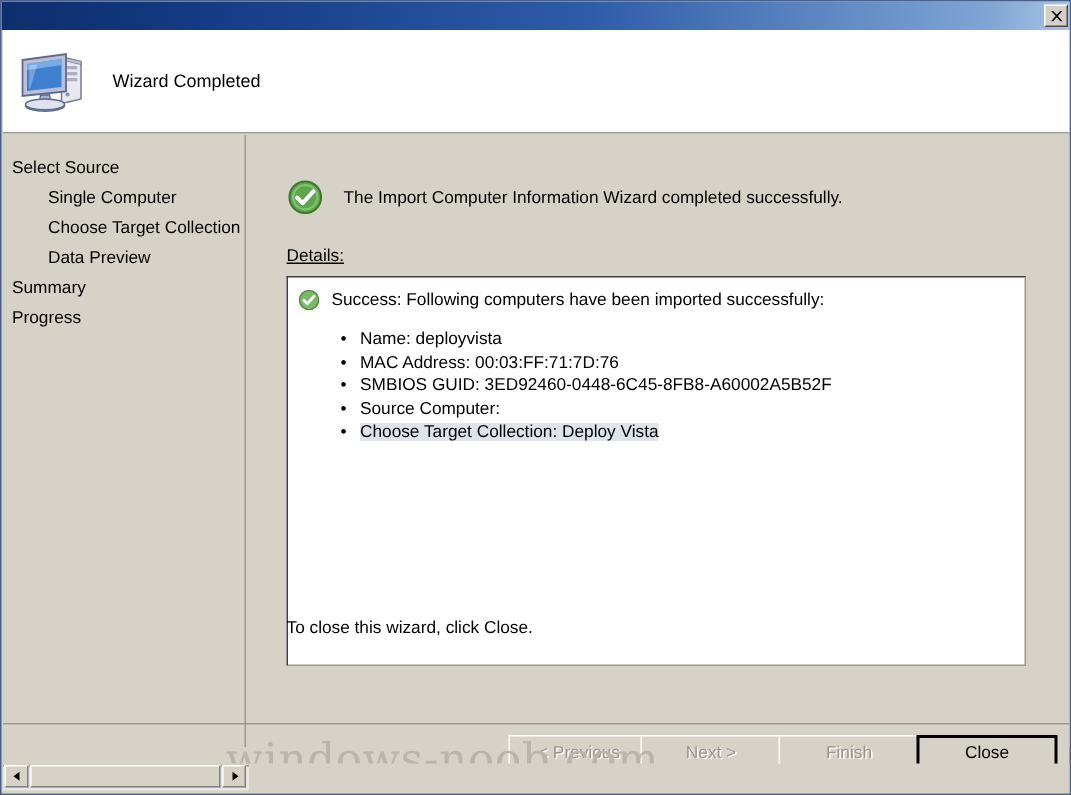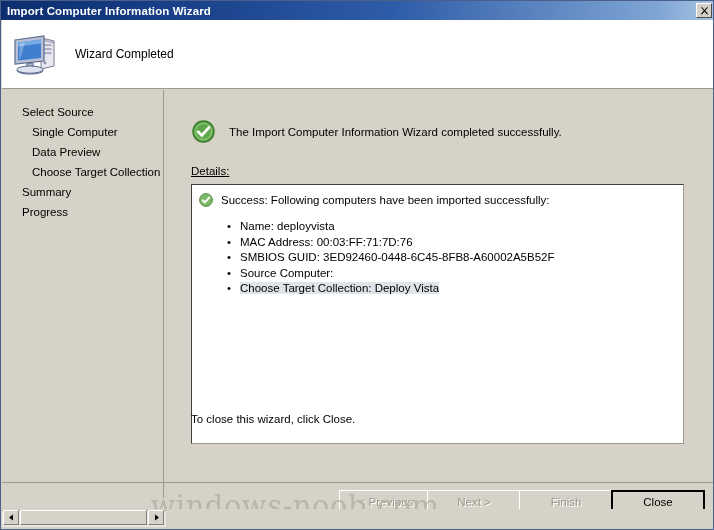--- a/index.html
+++ b/index.html
@@ -314,7 +314,6 @@
 <div id="app">
 
   <div id="titlebar">
-    <div id="title-text">Import Computer Information Wizard</div>
     <div id="close-box">
       <svg width="9" height="8" viewBox="0 0 9 8">
         <path d="M0.8,0.3 L2.1,0.3 L4.5,2.9 L6.9,0.3 L8.2,0.3 L5.2,3.6 L8.3,7.2 L6.9,7.2 L4.5,4.5 L2.1,7.2 L0.7,7.2 L3.8,3.6 Z" fill="#000000"></path>

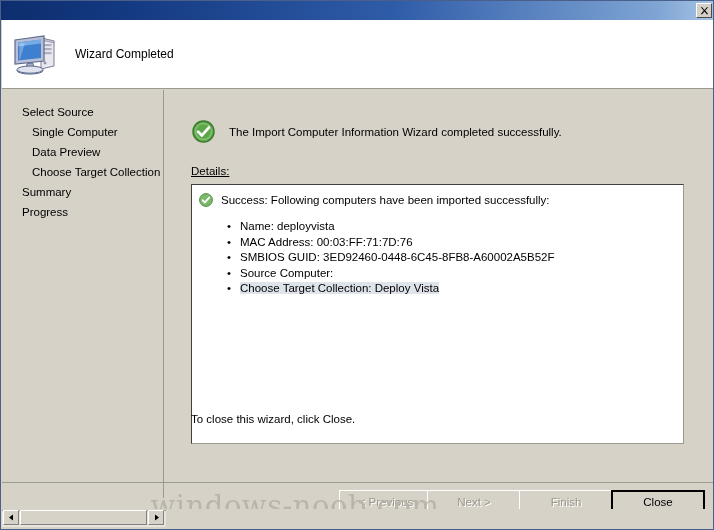--- a/index.html
+++ b/index.html
@@ -98,7 +98,7 @@
     color: #000000;
     height: 20px;
     line-height: 20px;
-    padding-left: 20px;
+    padding-left: 6px;
     white-space: nowrap;
     cursor: default;
   }

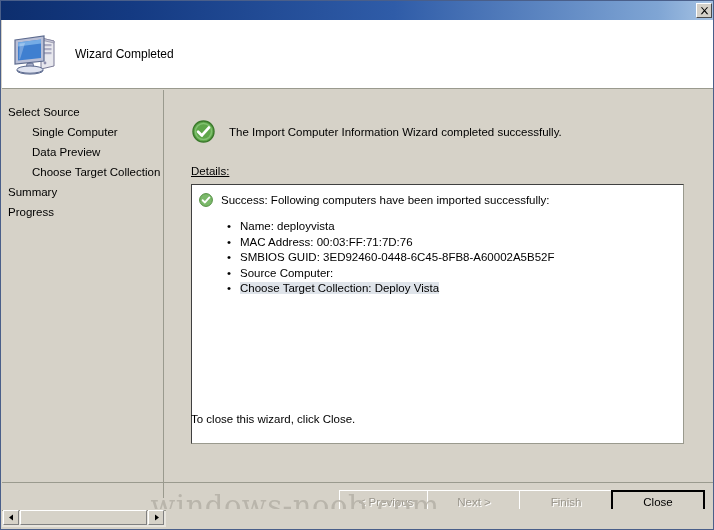--- a/index.html
+++ b/index.html
@@ -348,8 +348,8 @@
   <div id="sidebar">
     <div class="nav-item">Select Source</div>
     <div class="nav-item sub">Single Computer</div>
+    <div class="nav-item sub">Choose Target Collection</div>
     <div class="nav-item sub">Data Preview</div>
-    <div class="nav-item sub">Choose Target Collection</div>
     <div class="nav-item">Summary</div>
     <div class="nav-item">Progress</div>
   </div>

